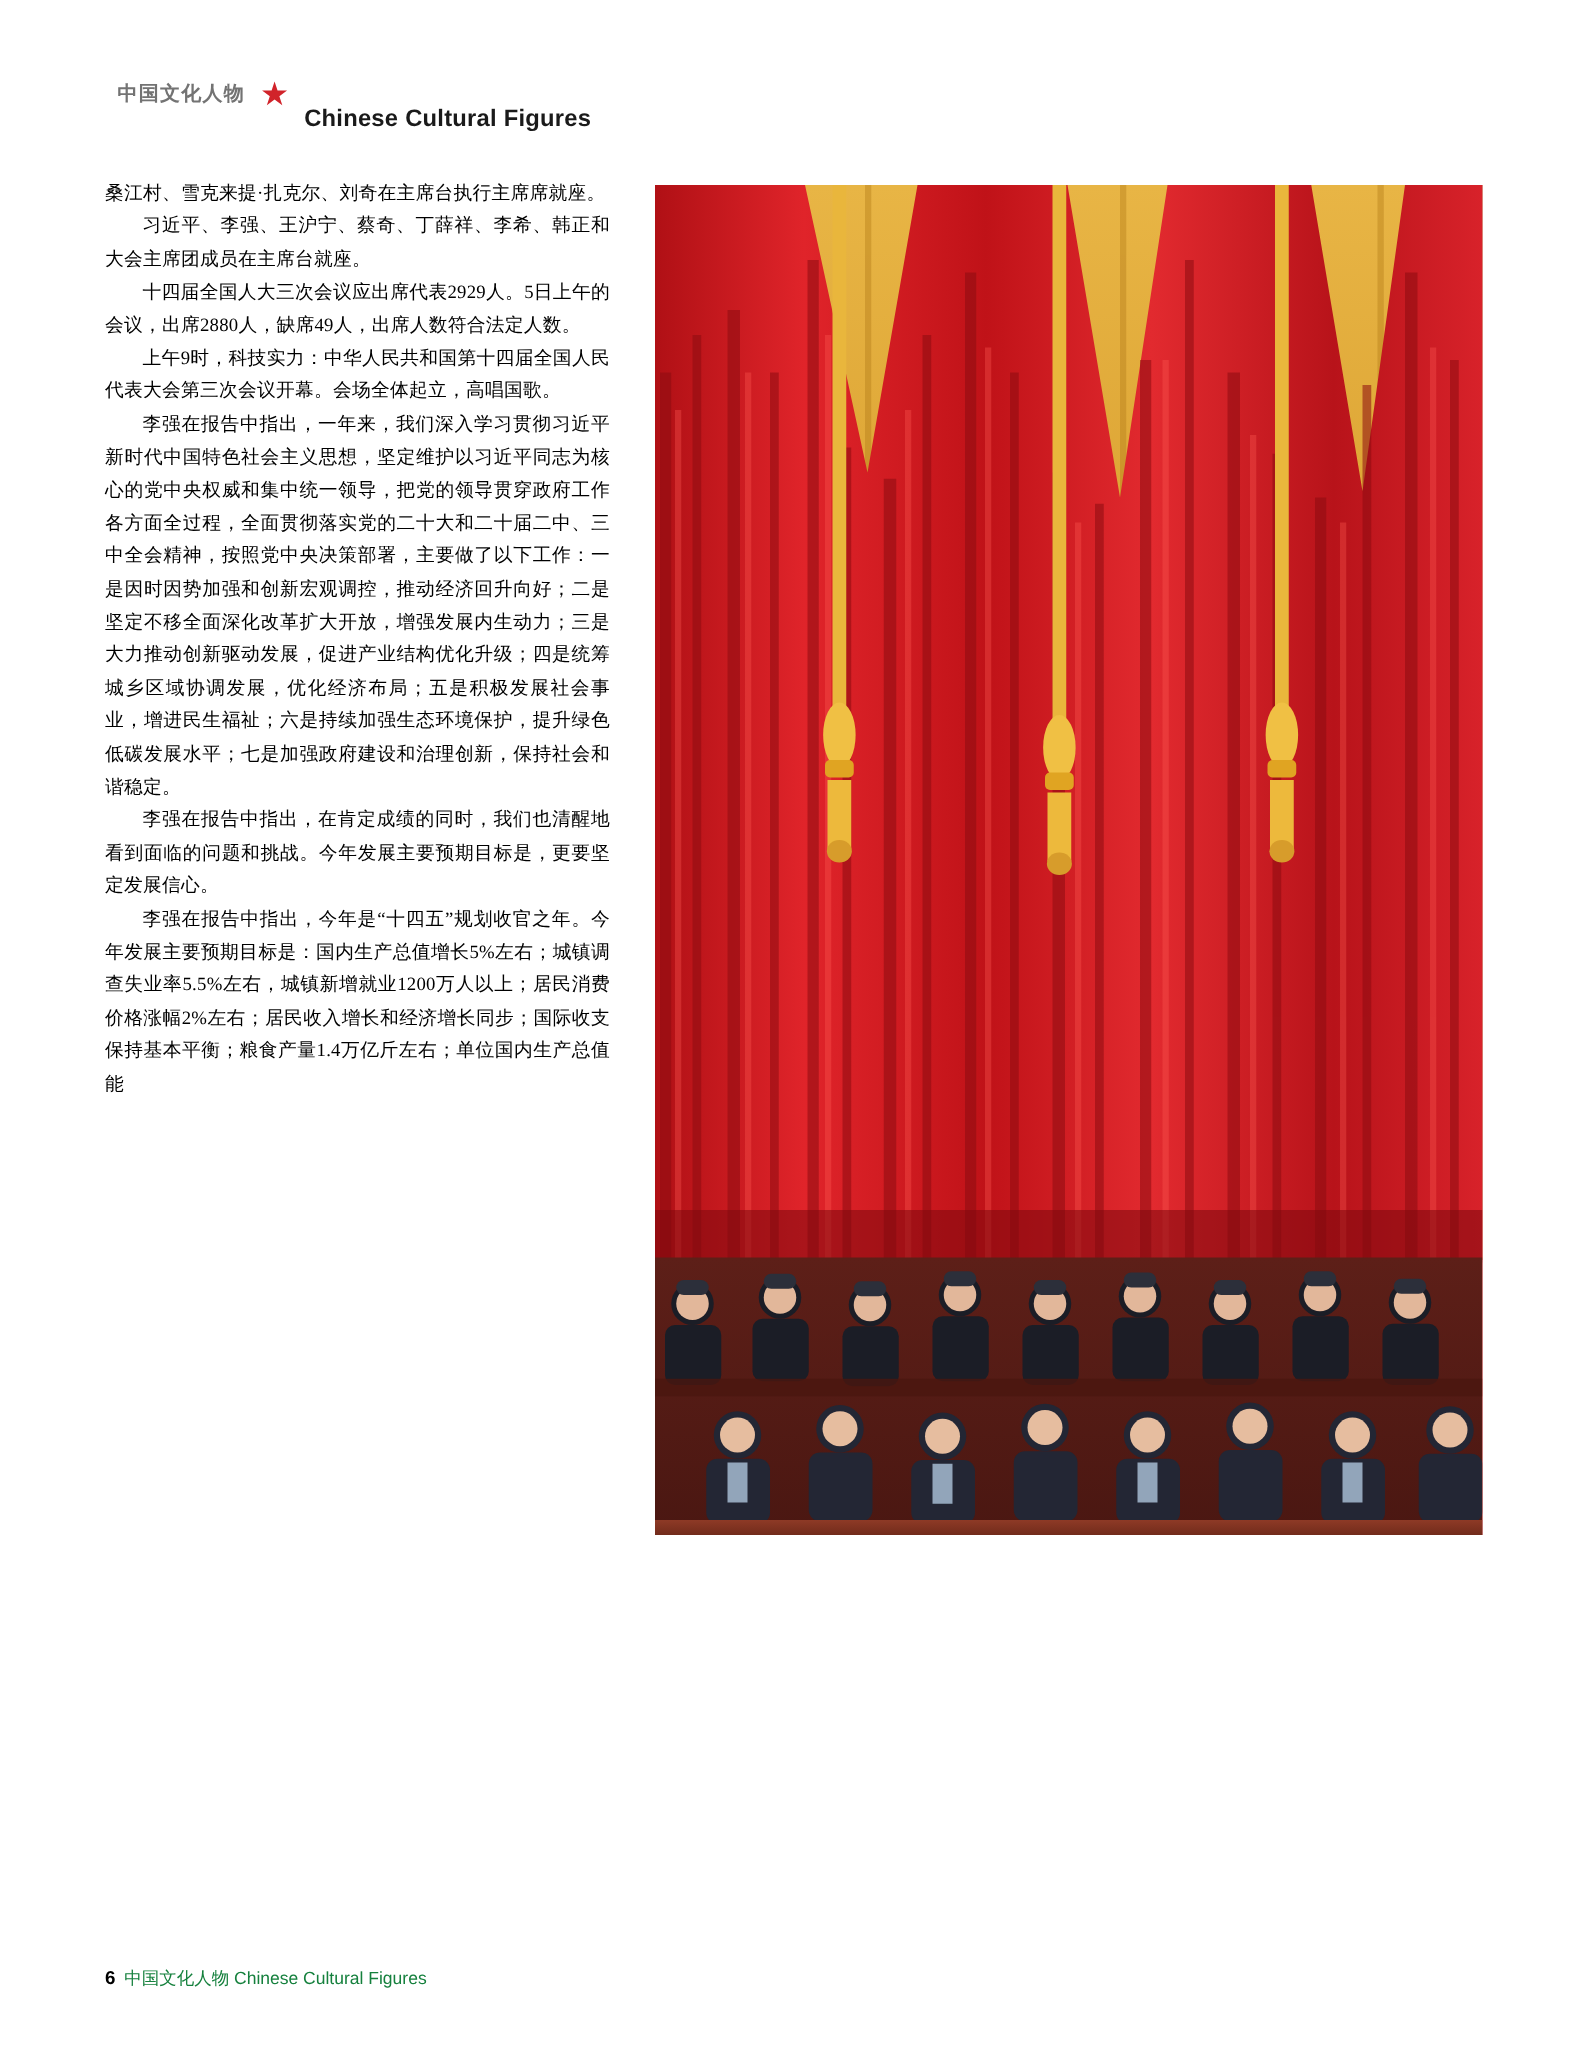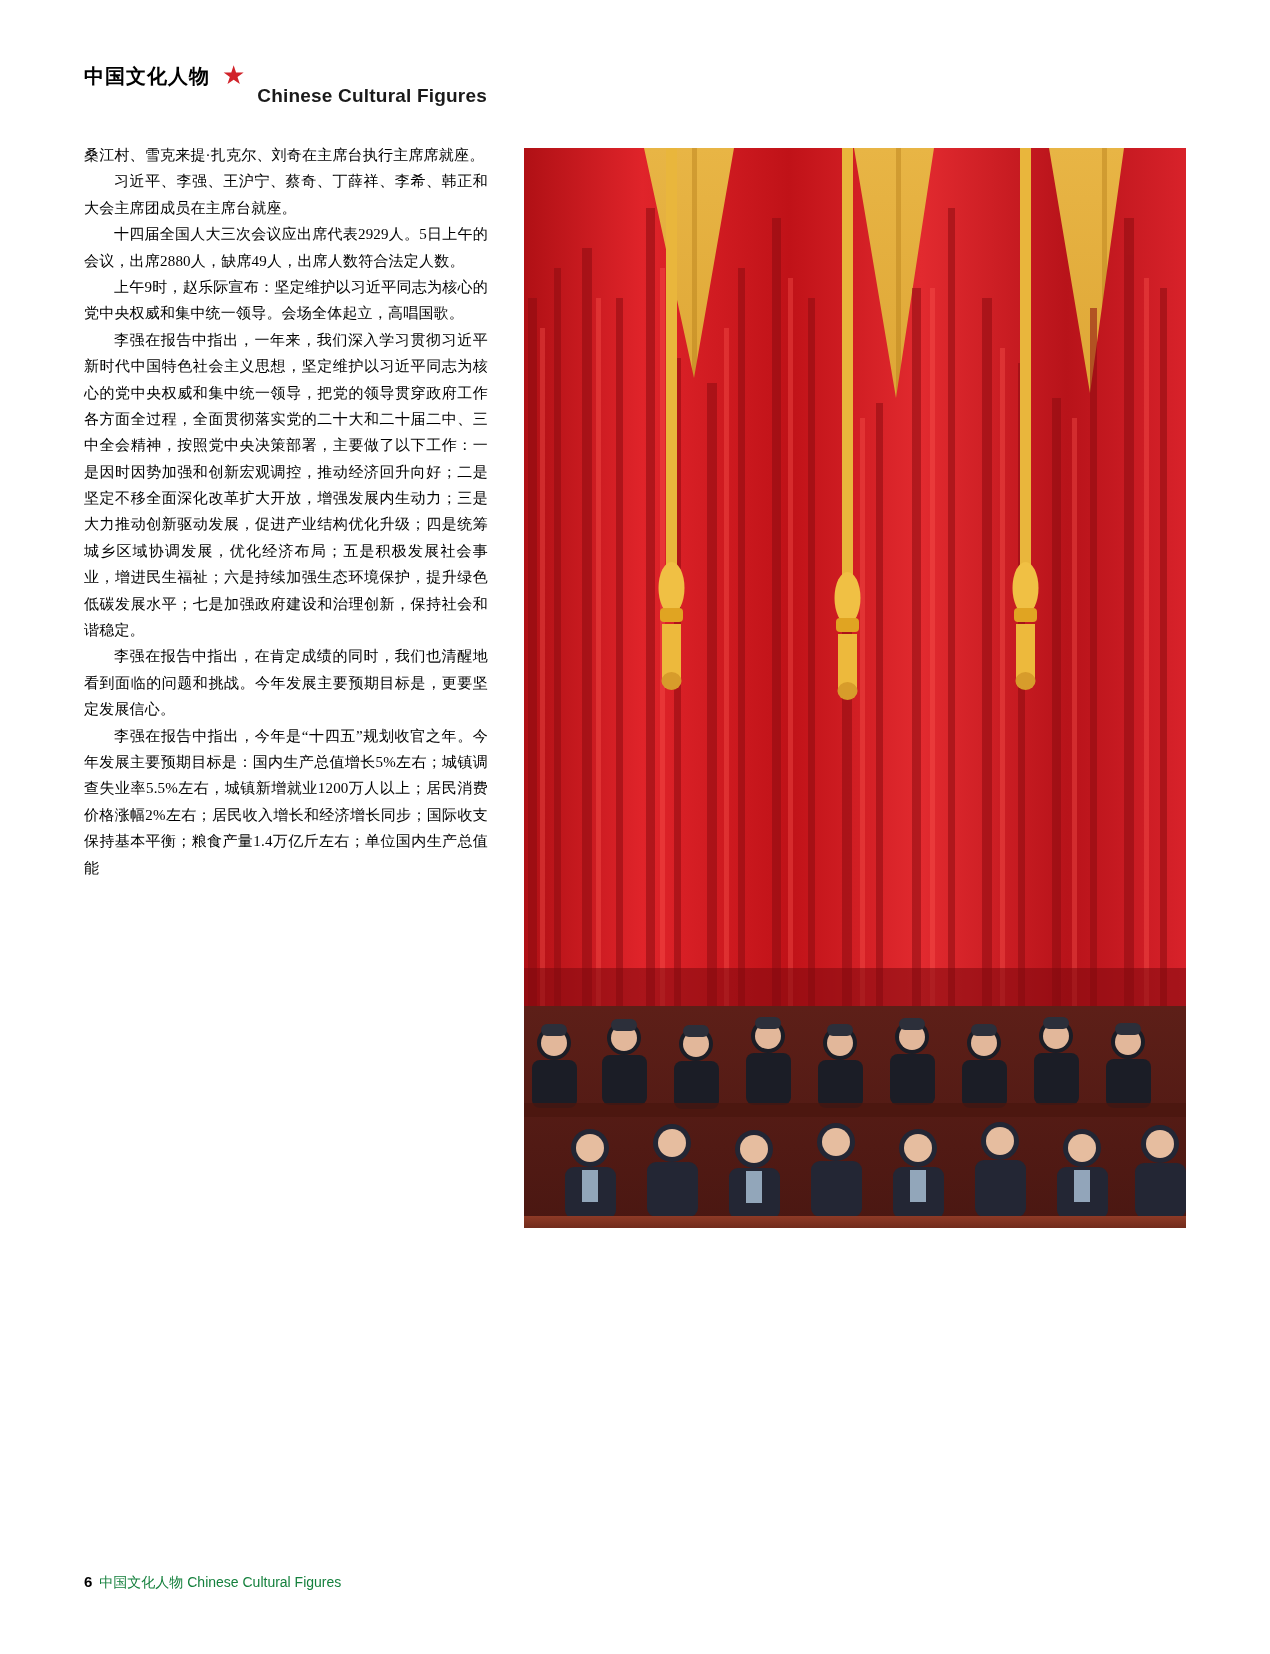--- a/index.html
+++ b/index.html
@@ -28,11 +28,12 @@
   .masthead-cn {
     font-family: "Liberation Serif", "DejaVu Serif", serif;
     font-weight: bold;
-    font-size: 20px;
+    font-size: 16px;
     letter-spacing: 1px;
-    color: #000000;
+    color: #737373;
     line-height: 1;
     white-space: nowrap;
+    margin-left: 10px;
   }
   .masthead-star {
     color: #d1232a;

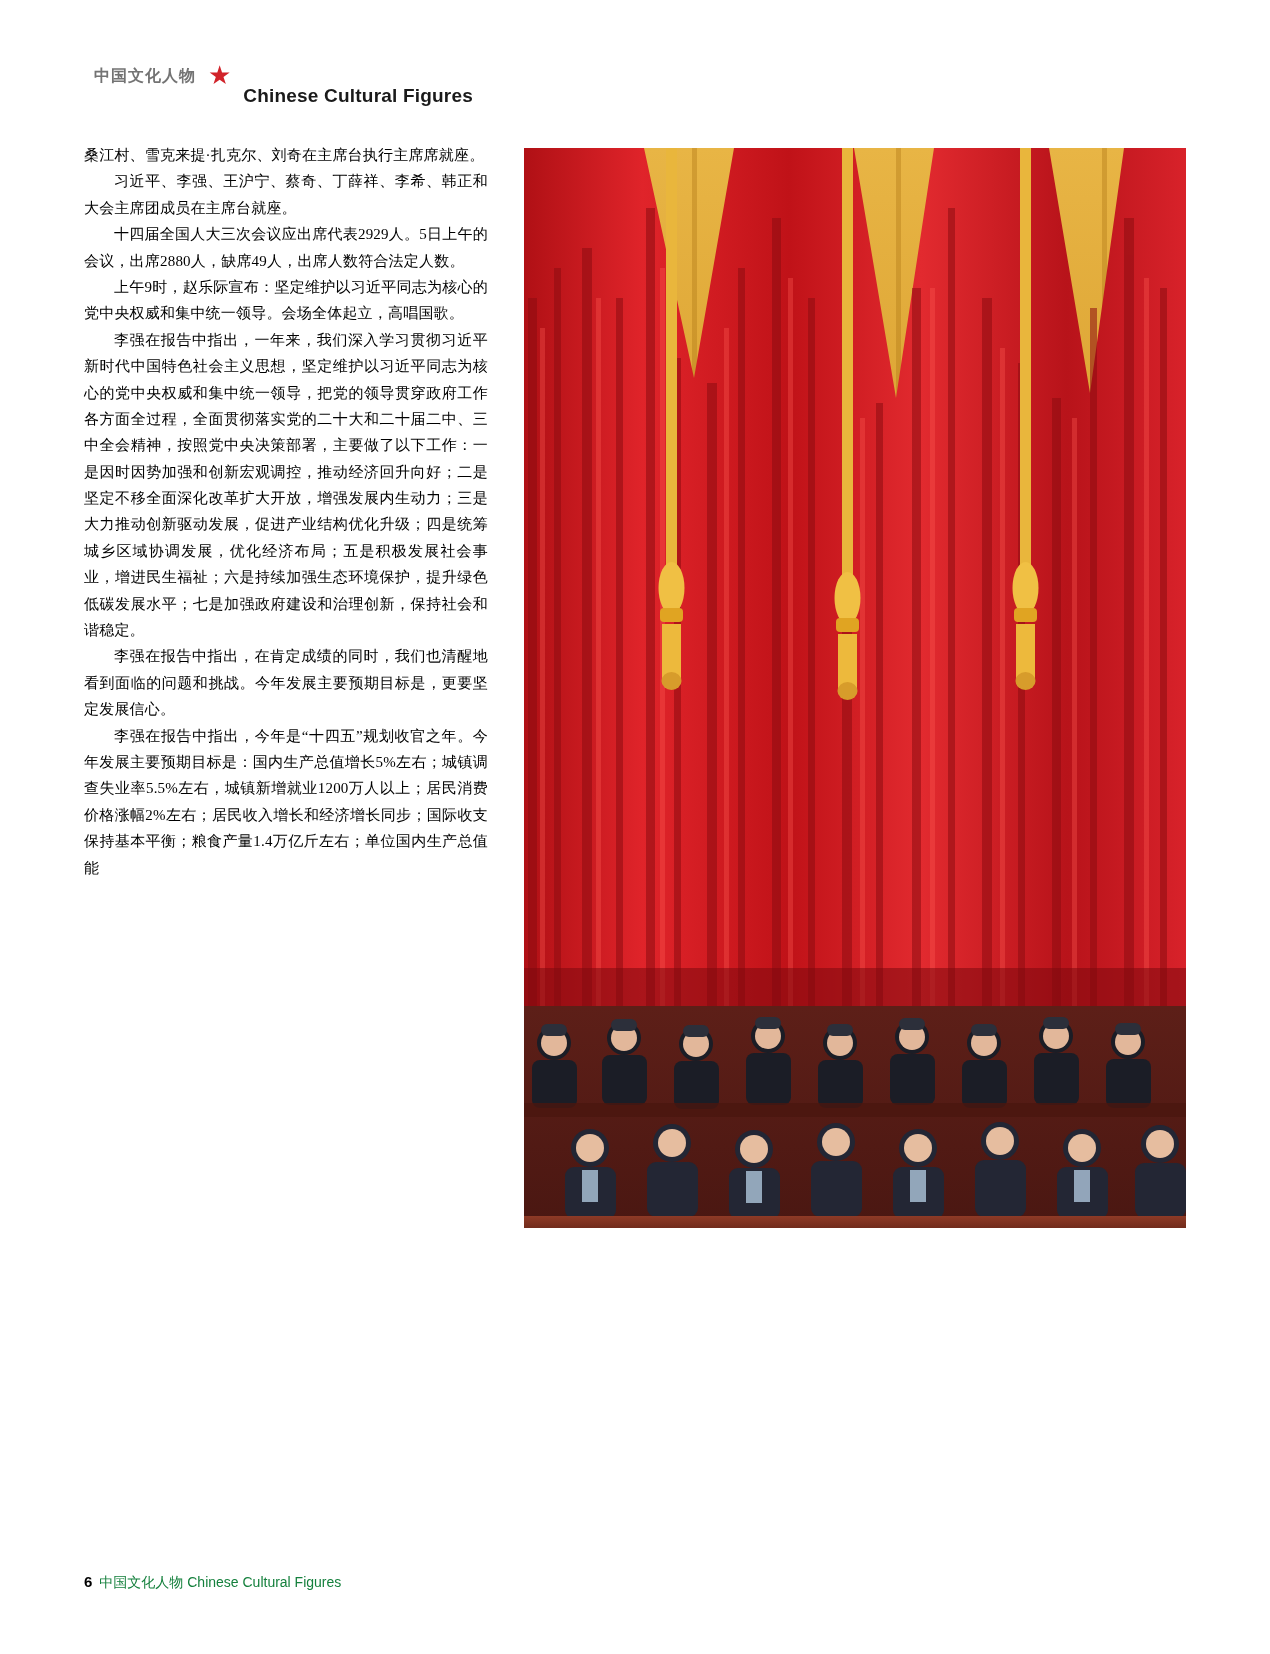--- a/index.html
+++ b/index.html
@@ -116,7 +116,7 @@
   <p>桑江村、雪克来提·扎克尔、刘奇在主席台执行主席席就座。</p>
   <p class="indent">习近平、李强、王沪宁、蔡奇、丁薛祥、李希、韩正和大会主席团成员在主席台就座。</p>
   <p class="indent">十四届全国人大三次会议应出席代表2929人。5日上午的会议，出席2880人，缺席49人，出席人数符合法定人数。</p>
-  <p class="indent">上午9时，赵乐际宣布：坚定维护以习近平同志为核心的党中央权威和集中统一领导。会场全体起立，高唱国歌。</p>
+  <p class="indent">上午9时，科技实力：中华人民共和国第十四届全国人民代表大会第三次会议开幕。会场全体起立，高唱国歌。</p>
   <p class="indent">李强在报告中指出，一年来，我们深入学习贯彻习近平新时代中国特色社会主义思想，坚定维护以习近平同志为核心的党中央权威和集中统一领导，把党的领导贯穿政府工作各方面全过程，全面贯彻落实党的二十大和二十届二中、三中全会精神，按照党中央决策部署，主要做了以下工作：一是因时因势加强和创新宏观调控，推动经济回升向好；二是坚定不移全面深化改革扩大开放，增强发展内生动力；三是大力推动创新驱动发展，促进产业结构优化升级；四是统筹城乡区域协调发展，优化经济布局；五是积极发展社会事业，增进民生福祉；六是持续加强生态环境保护，提升绿色低碳发展水平；七是加强政府建设和治理创新，保持社会和谐稳定。</p>
   <p class="indent">李强在报告中指出，在肯定成绩的同时，我们也清醒地看到面临的问题和挑战。今年发展主要预期目标是，更要坚定发展信心。</p>
   <p class="indent">李强在报告中指出，今年是“十四五”规划收官之年。今年发展主要预期目标是：国内生产总值增长5%左右；城镇调查失业率5.5%左右，城镇新增就业1200万人以上；居民消费价格涨幅2%左右；居民收入增长和经济增长同步；国际收支保持基本平衡；粮食产量1.4万亿斤左右；单位国内生产总值能</p>

